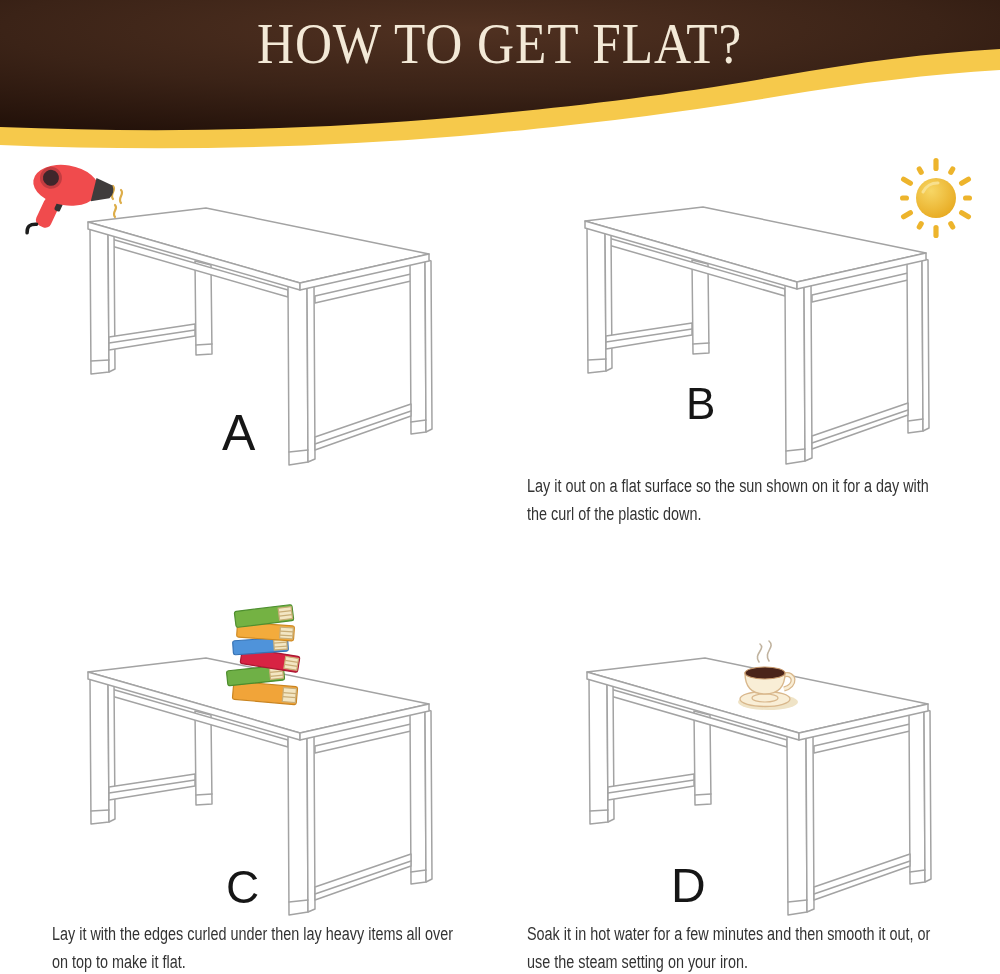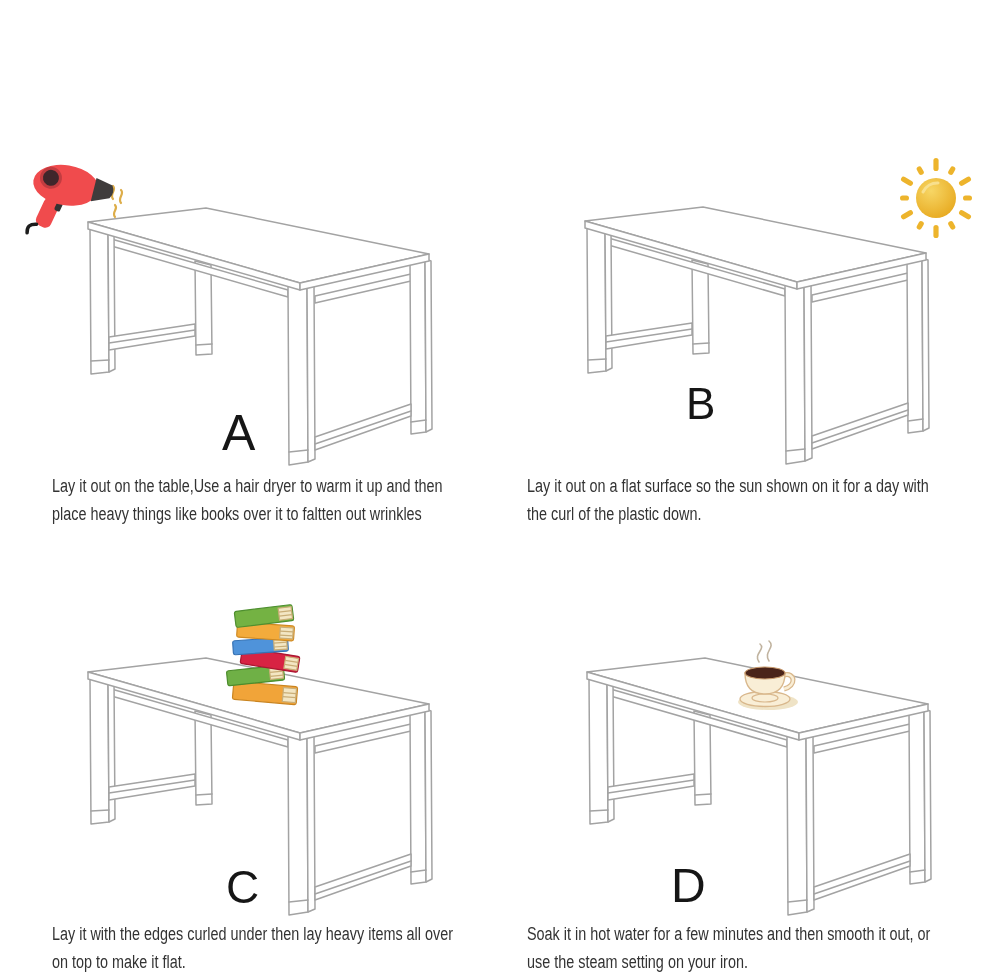--- a/index.html
+++ b/index.html
@@ -56,6 +56,20 @@
     </defs>
   </svg>
 
+  <div class="header">
+    <svg width="1000" height="150" viewBox="0 0 1000 150">
+      <defs>
+        <radialGradient id="hdrGrad" cx="47%" cy="22%" r="85%">
+          <stop offset="0%" stop-color="#503121"></stop>
+          <stop offset="55%" stop-color="#3b2317"></stop>
+          <stop offset="100%" stop-color="#24120a"></stop>
+        </radialGradient>
+      </defs>
+      <path d="M0,0 H1000 V70 C930,74 860,83 780,96 C660,116 560,127 460,136 C300,149 150,151 0,145 Z" fill="#f6c94b"></path>
+      <path d="M0,0 H1000 V49 C930,53 860,62 780,76 C660,97 560,108 460,117 C300,131 150,133 0,127 Z" fill="url(#hdrGrad)"></path>
+    </svg>
+    <div class="title"><span>HOW TO GET FLAT?</span></div>
+  </div>
 
   <div class="quad q-a">
     <svg class="abs" style="left:18px;top:6px" width="112" height="82" viewBox="0 0 112 82">

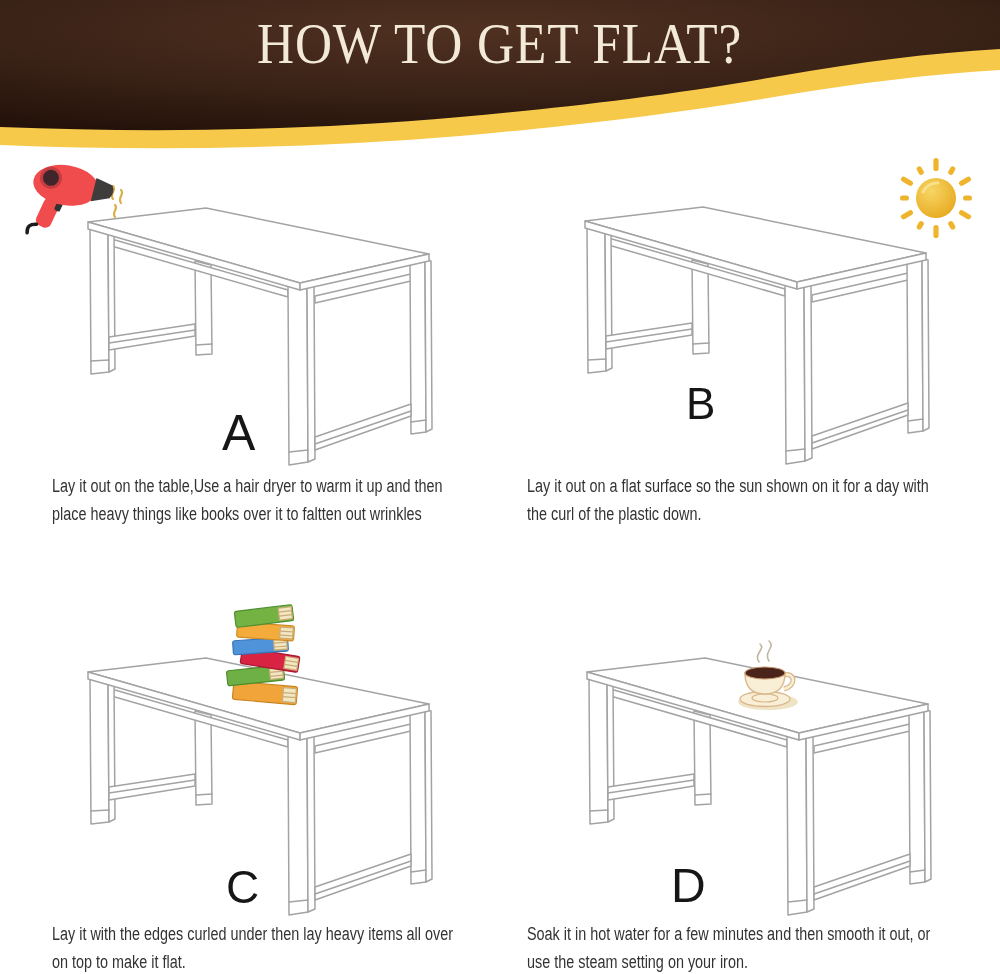--- a/index.html
+++ b/index.html
@@ -91,10 +91,6 @@
       <use href="#desk" xlink:href="#desk"></use>
     </svg>
     <div class="letter" style="left:222px;top:258px;font-size:50px">A</div>
-    <div class="desc" style="left:52px;top:322px">
-      <div class="ln">Lay it out on the table,Use a hair dryer to warm it up and then</div>
-      <div class="ln">place heavy things like books over it to faltten out wrinkles</div>
-    </div>
   </div>
 
   <div class="quad q-b">

